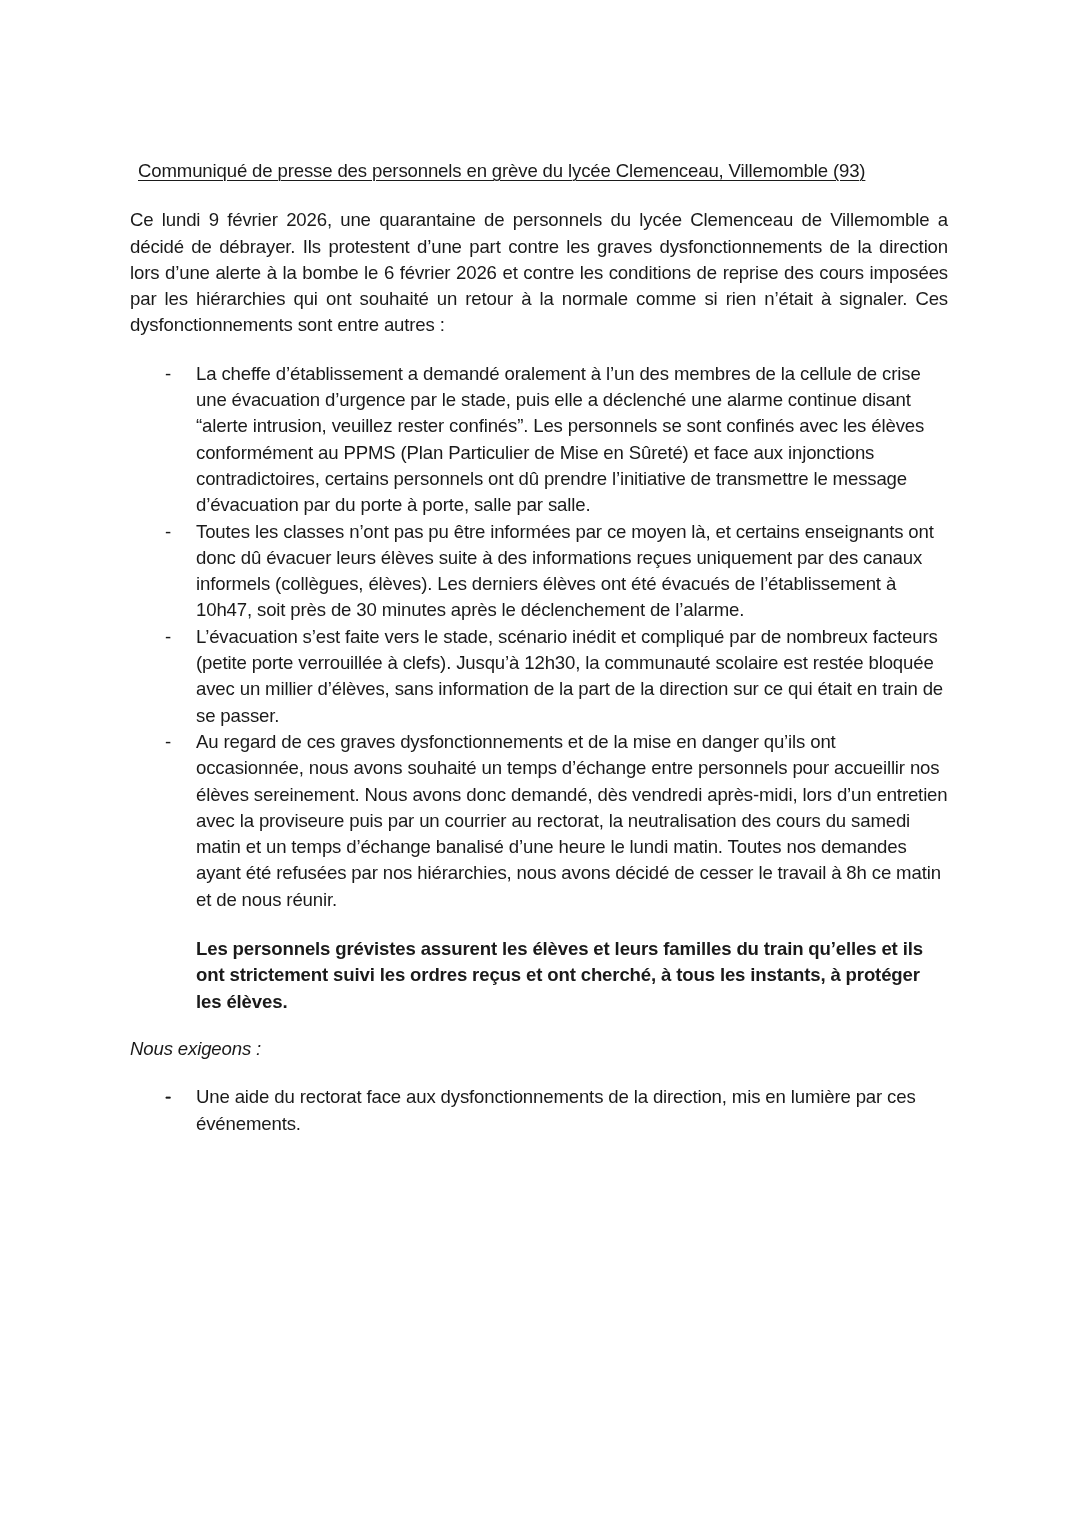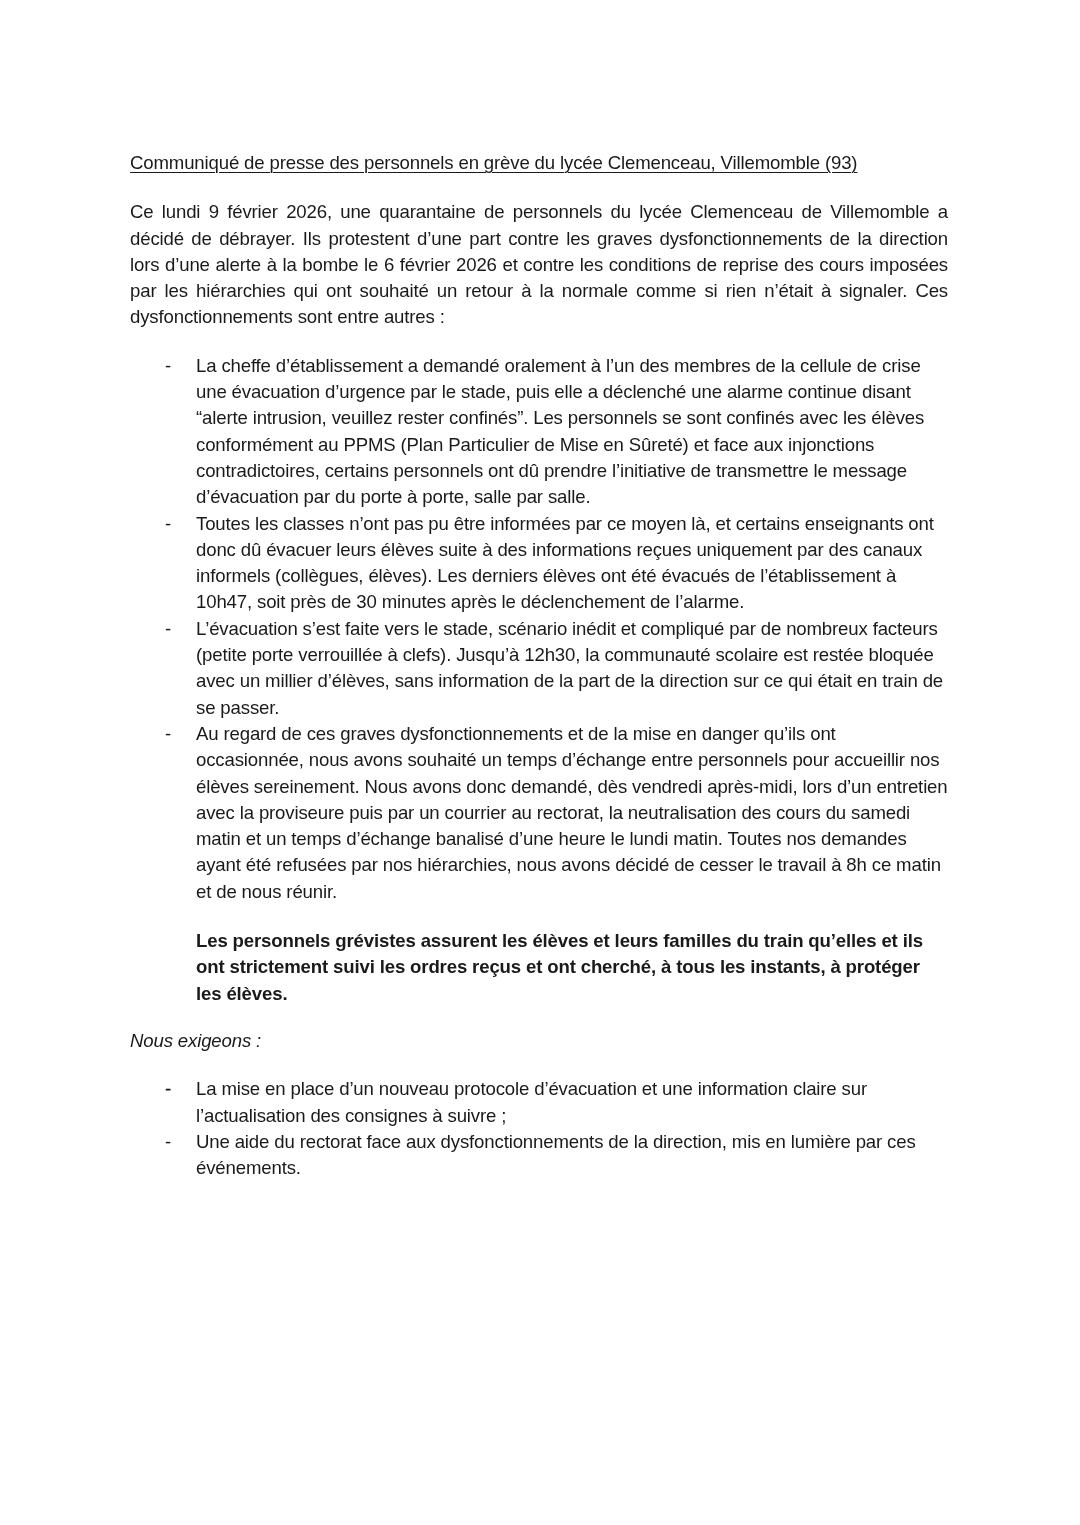--- a/index.html
+++ b/index.html
@@ -25,7 +25,7 @@
     letter-spacing: -0.15px;
   }
   .title {
-    margin: 0;
+    margin: 8px;
     font-size: 18.6px;
     font-weight: normal;
     text-decoration: underline;

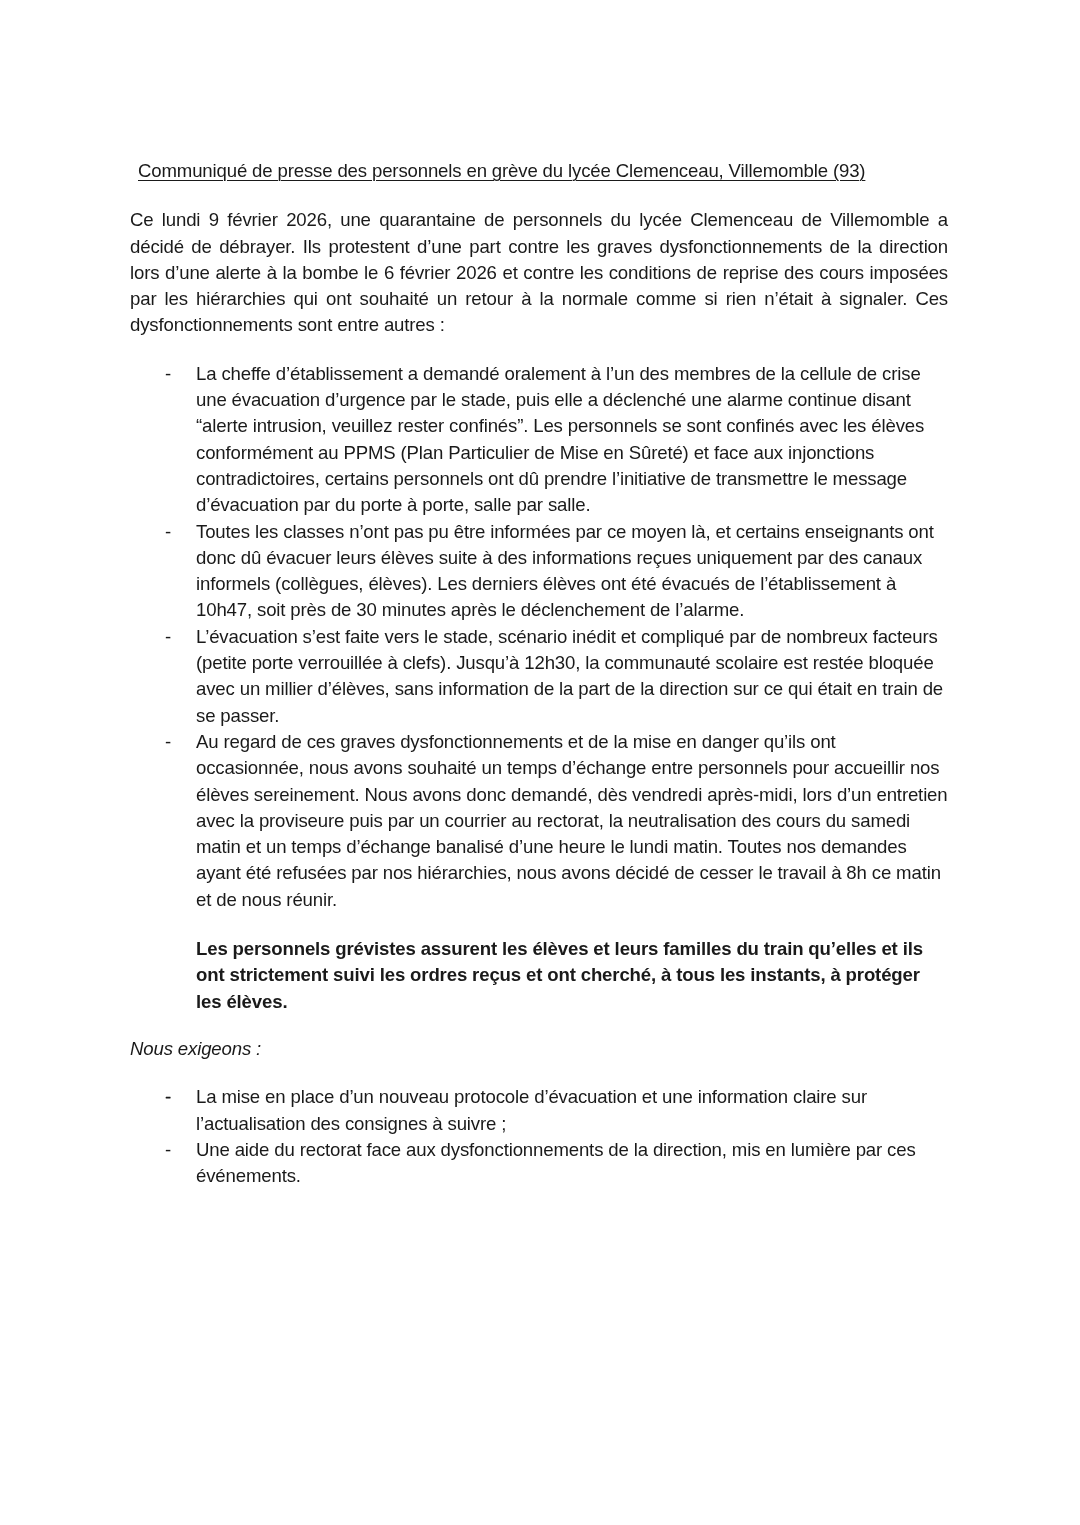--- a/index.html
+++ b/index.html
@@ -100,7 +100,6 @@
     </li>
     <li>
       <span class="dash">-</span>
-      <span>La mise en place d’un nouveau protocole d’évacuation et une information claire sur l’actualisation des consignes à suivre ;</span>
     </li>
     <li>
       <span class="dash">-</span>

